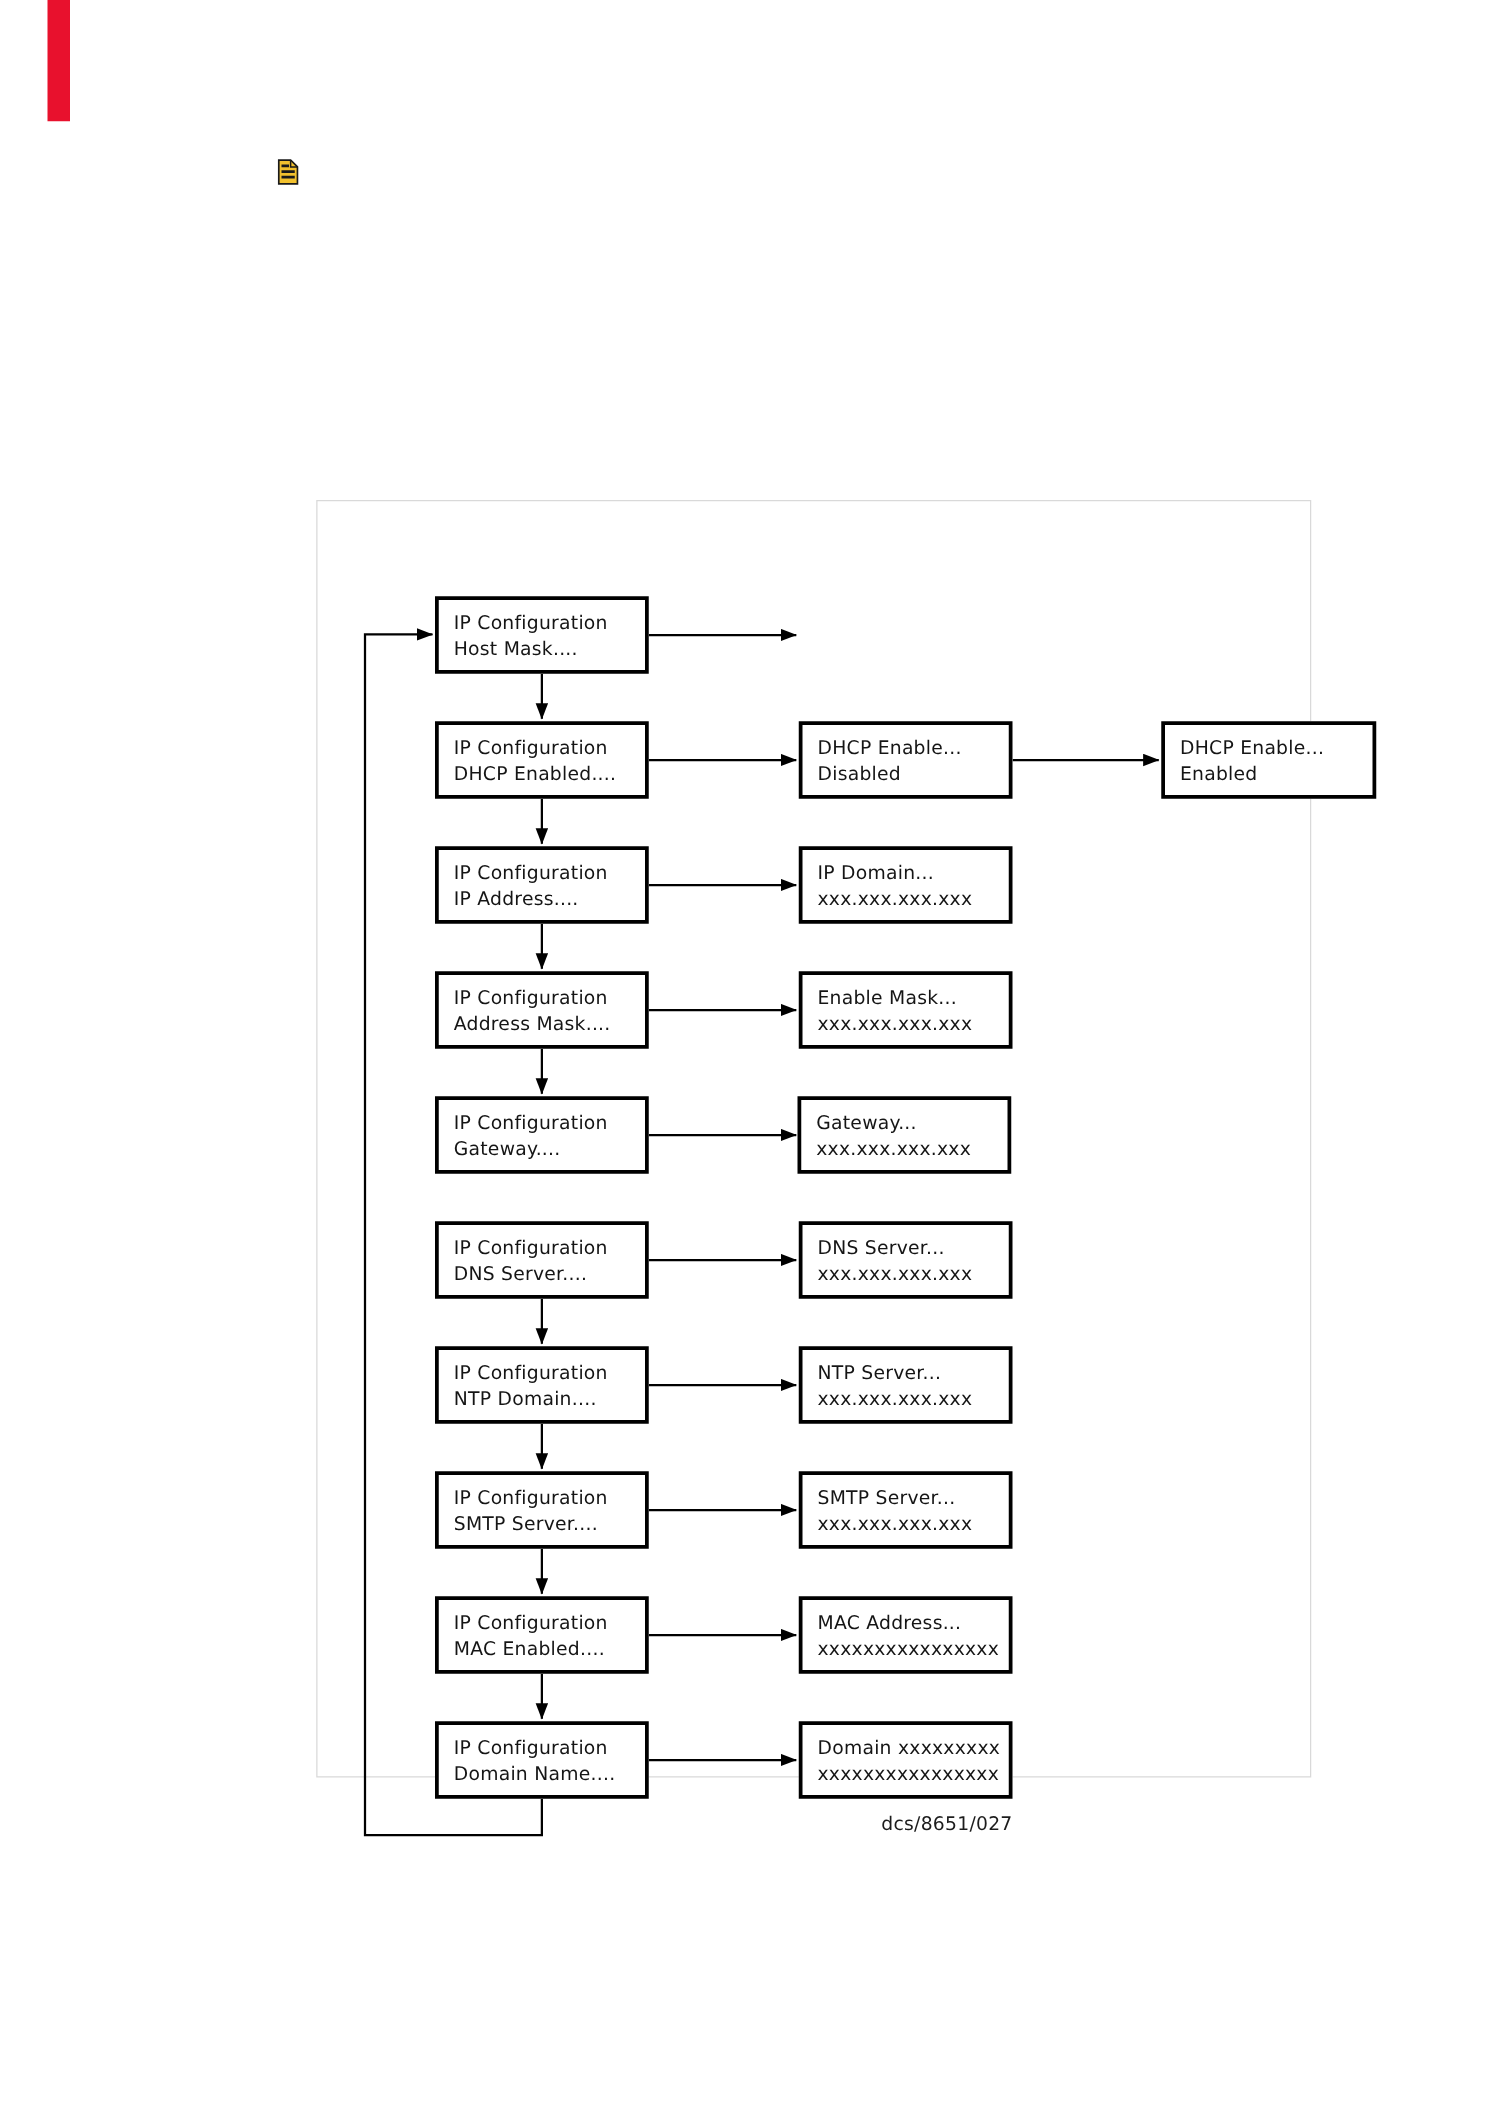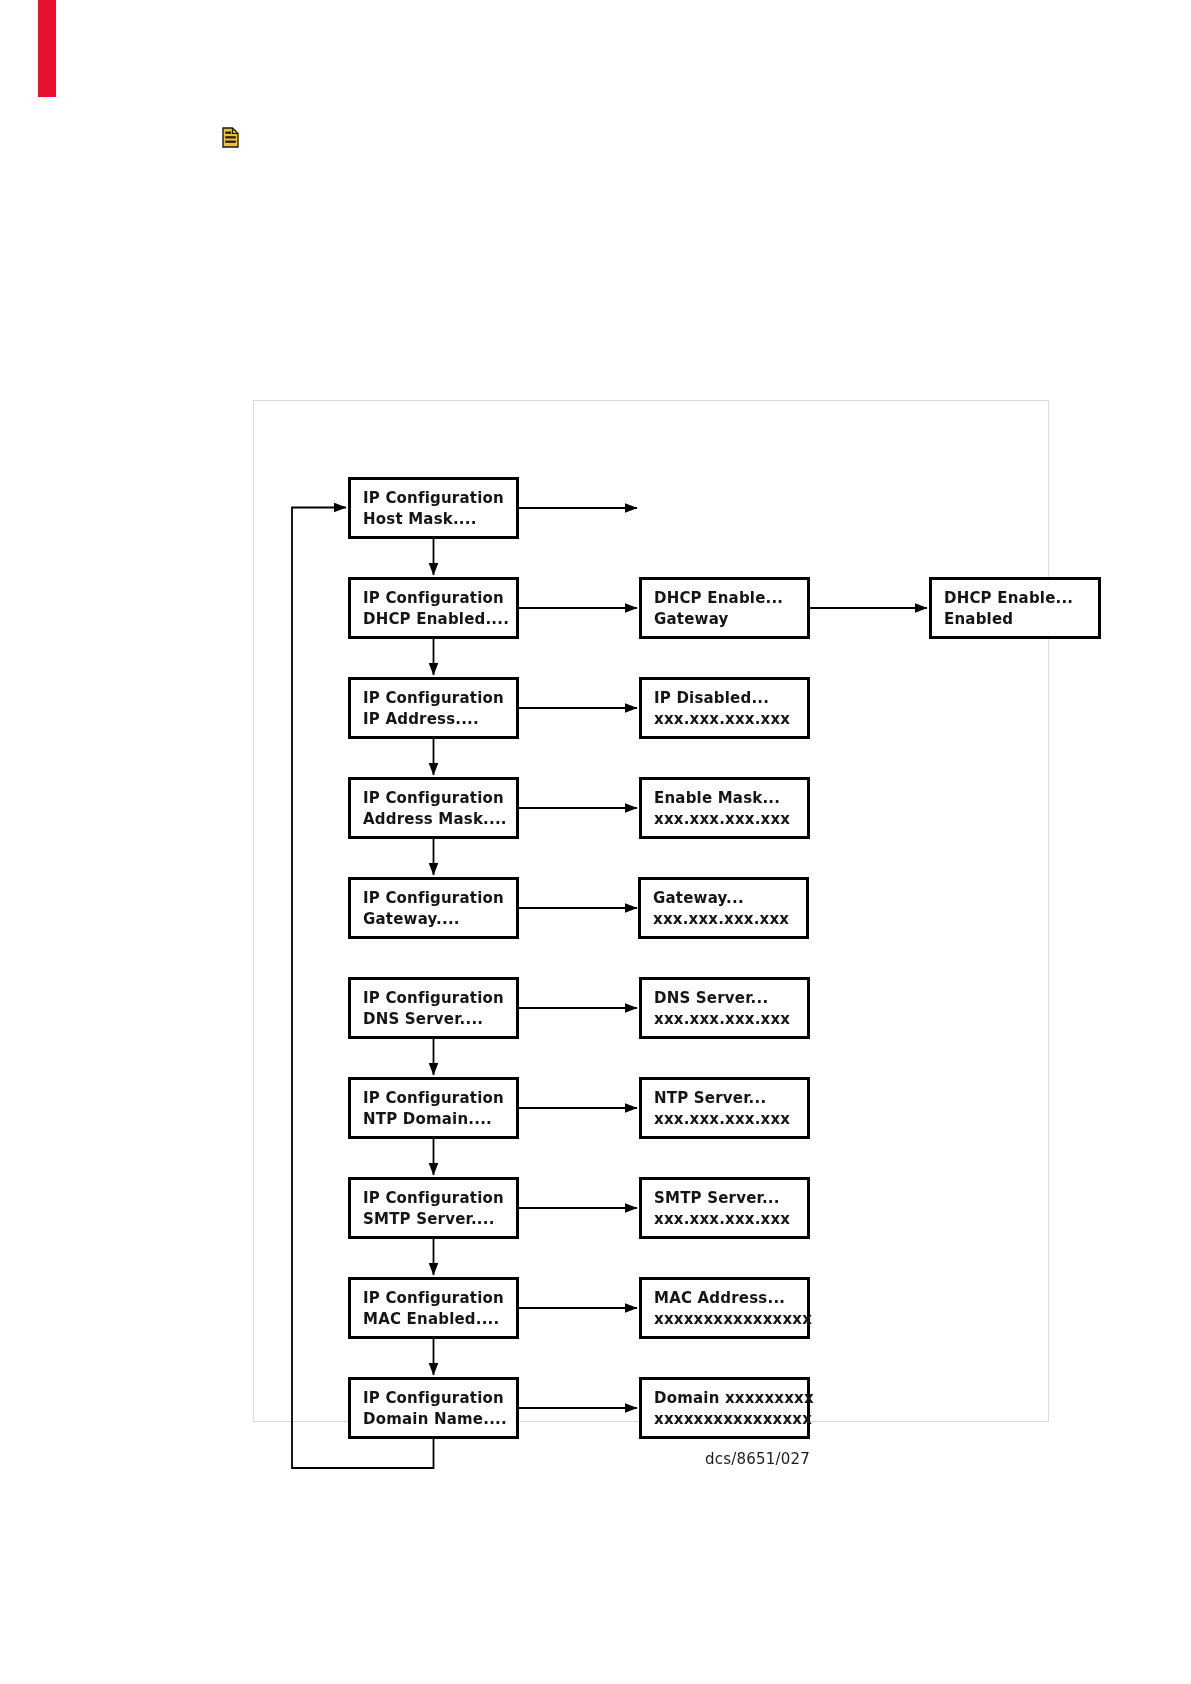--- a/index.html
+++ b/index.html
@@ -16,7 +16,7 @@
     position:absolute; width:171px; height:62px; box-sizing:border-box;
     background:#ffffff; border:3px solid #000000; z-index:2;
     padding:8px 4px 0 12px; font-size:15px; line-height:21px; color:#151515;
-    letter-spacing:0.2px; white-space:nowrap;font-weight:bold;
+    letter-spacing:0.2px; white-space:nowrap;
   }
   .box--wide { width:172px; }
   .figure-id {

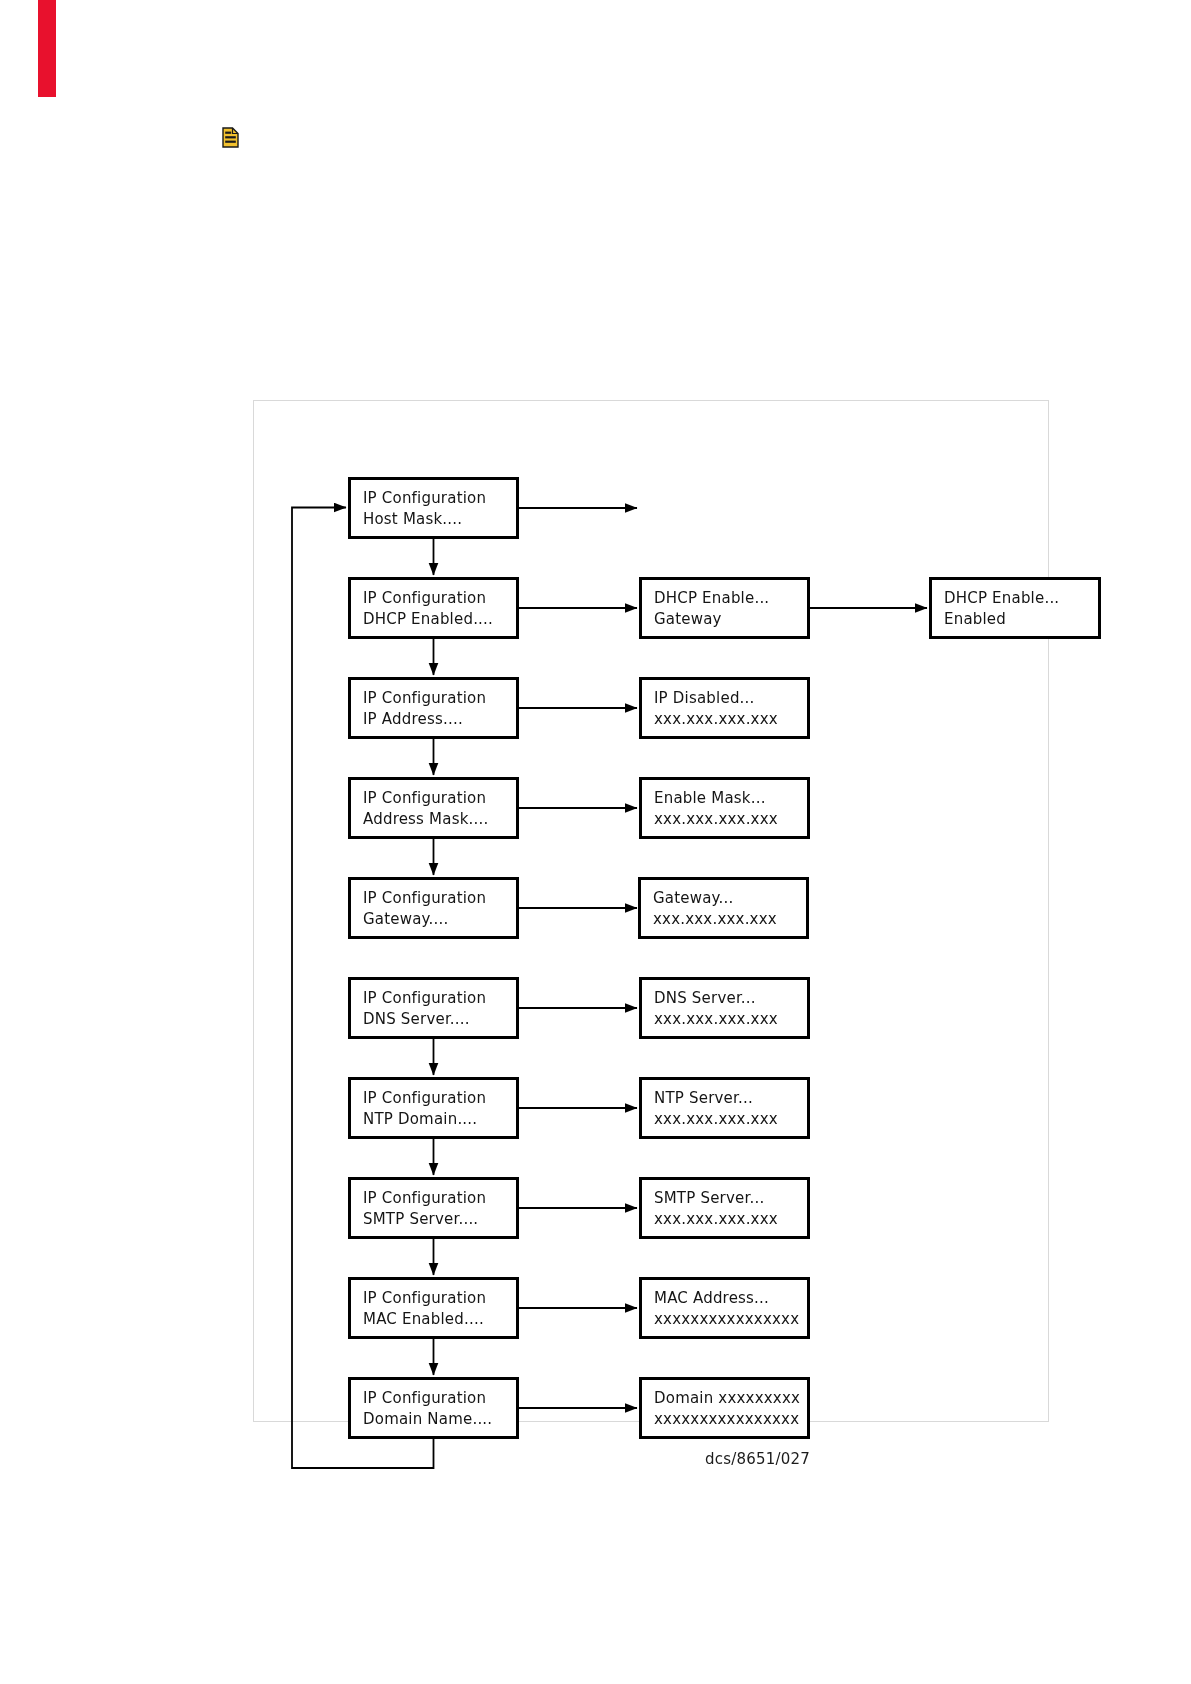--- a/index.html
+++ b/index.html
@@ -117,7 +117,7 @@
 
   <div class="box" style="left:639px;top:577px">
     <div>DHCP Enable...</div>
-    <div>Gateway</div>
+    <div>Disabled</div>
   </div>
   <div class="box" style="left:639px;top:677px">
     <div>IP Disabled...</div>

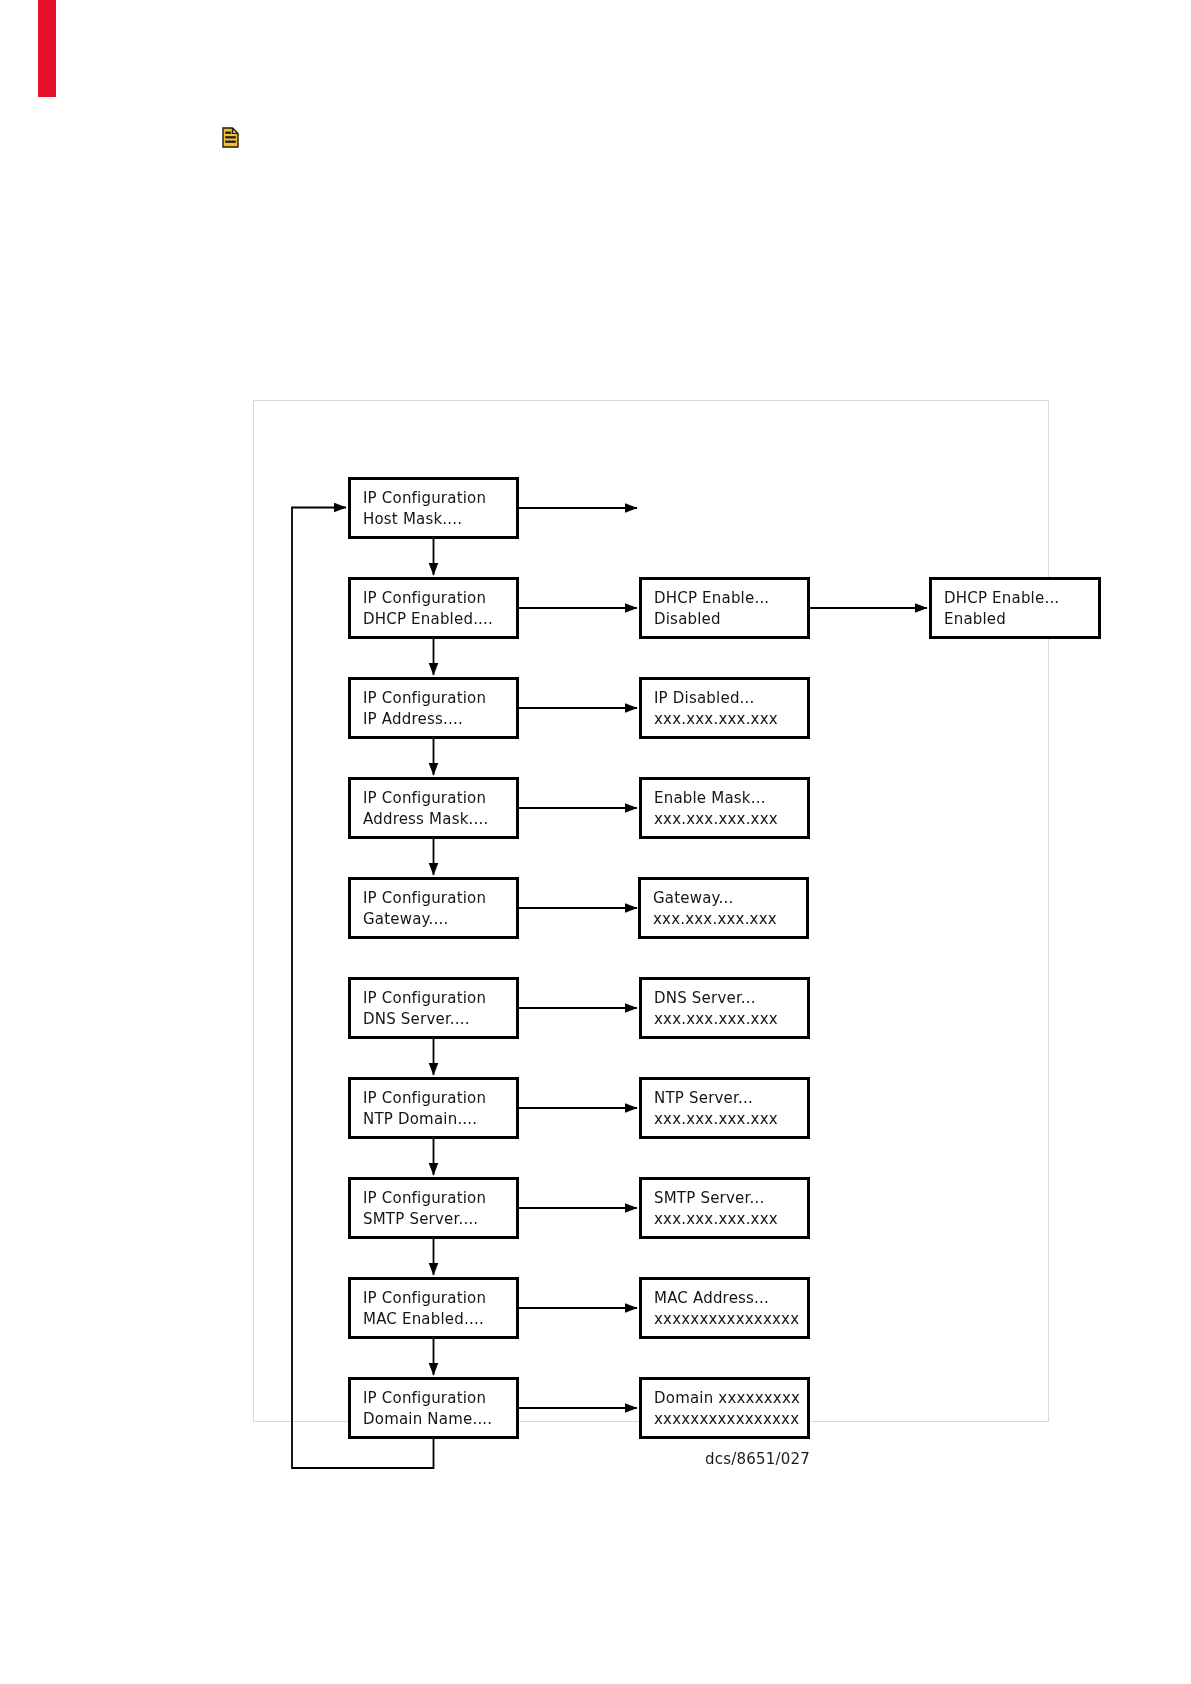--- a/index.html
+++ b/index.html
@@ -120,7 +120,7 @@
     <div>Disabled</div>
   </div>
   <div class="box" style="left:639px;top:677px">
-    <div>IP Disabled...</div>
+    <div>IP Domain...</div>
     <div>xxx.xxx.xxx.xxx</div>
   </div>
   <div class="box" style="left:639px;top:777px">

